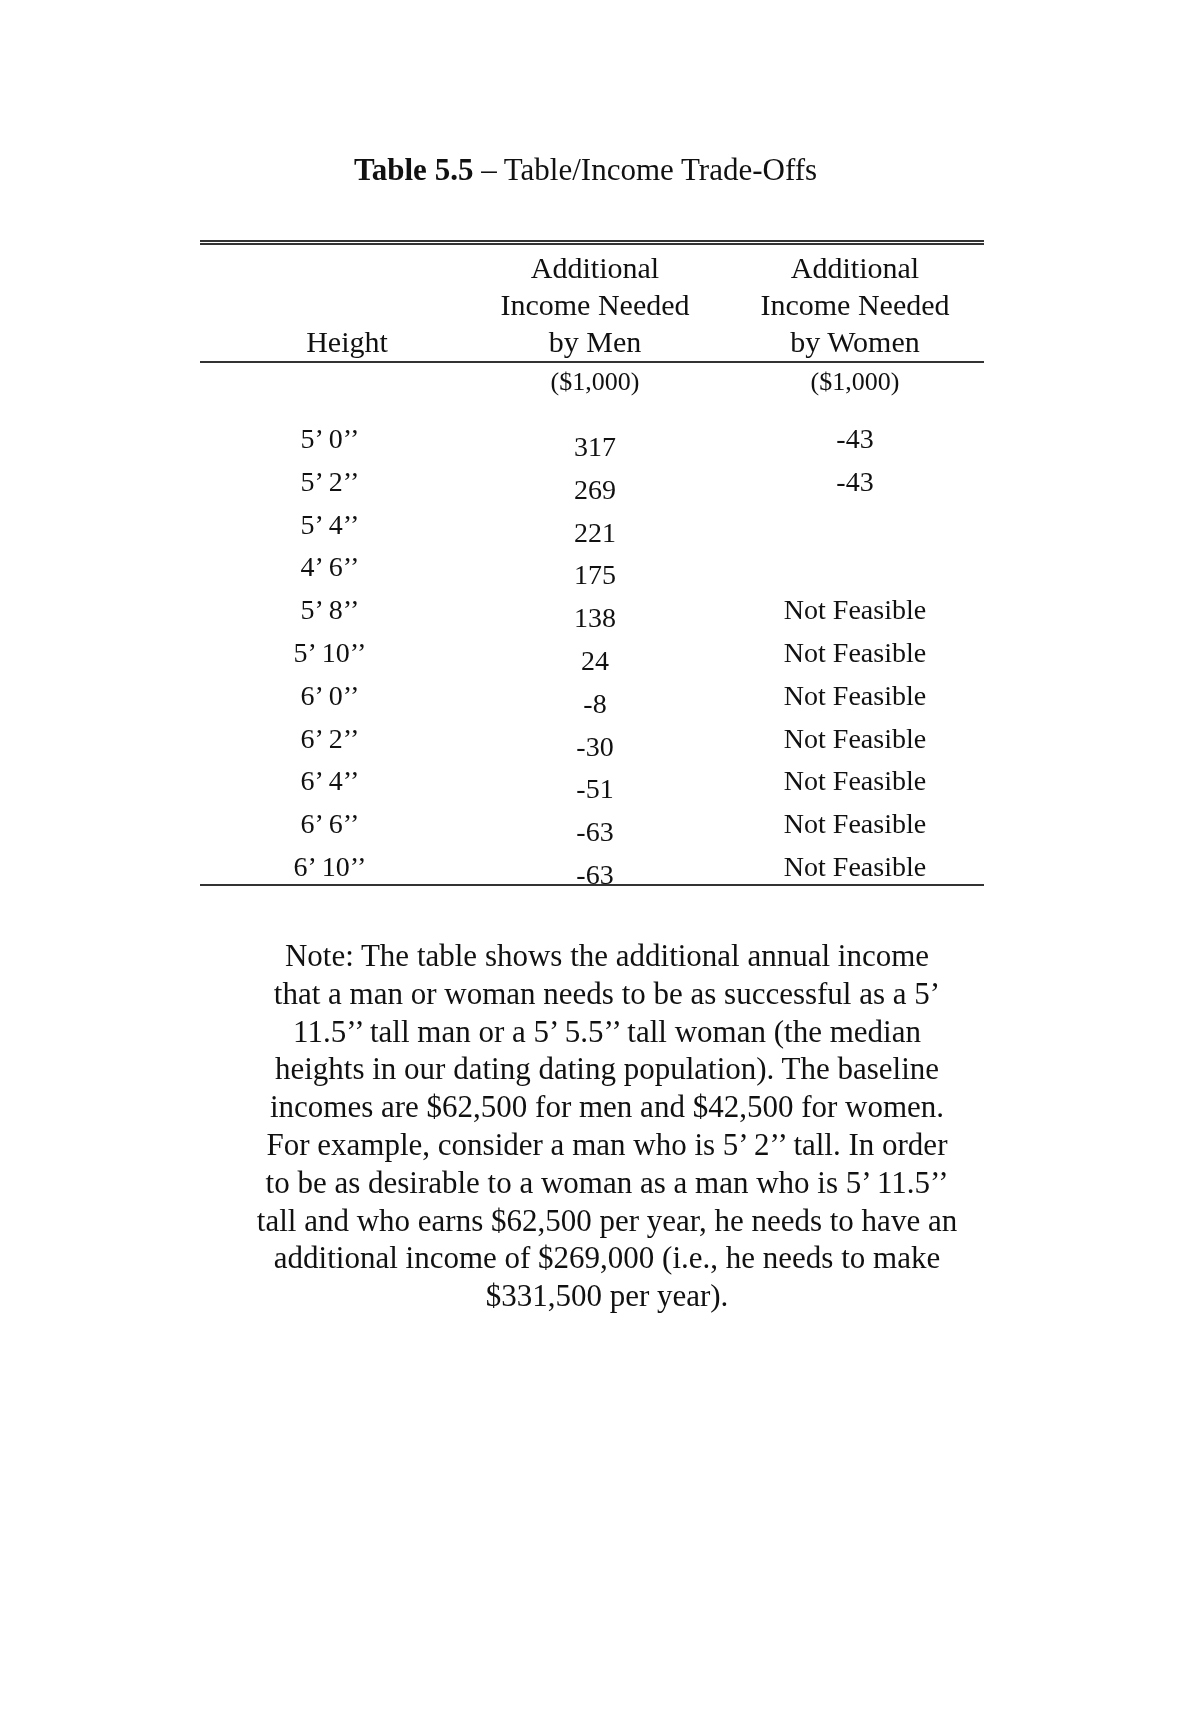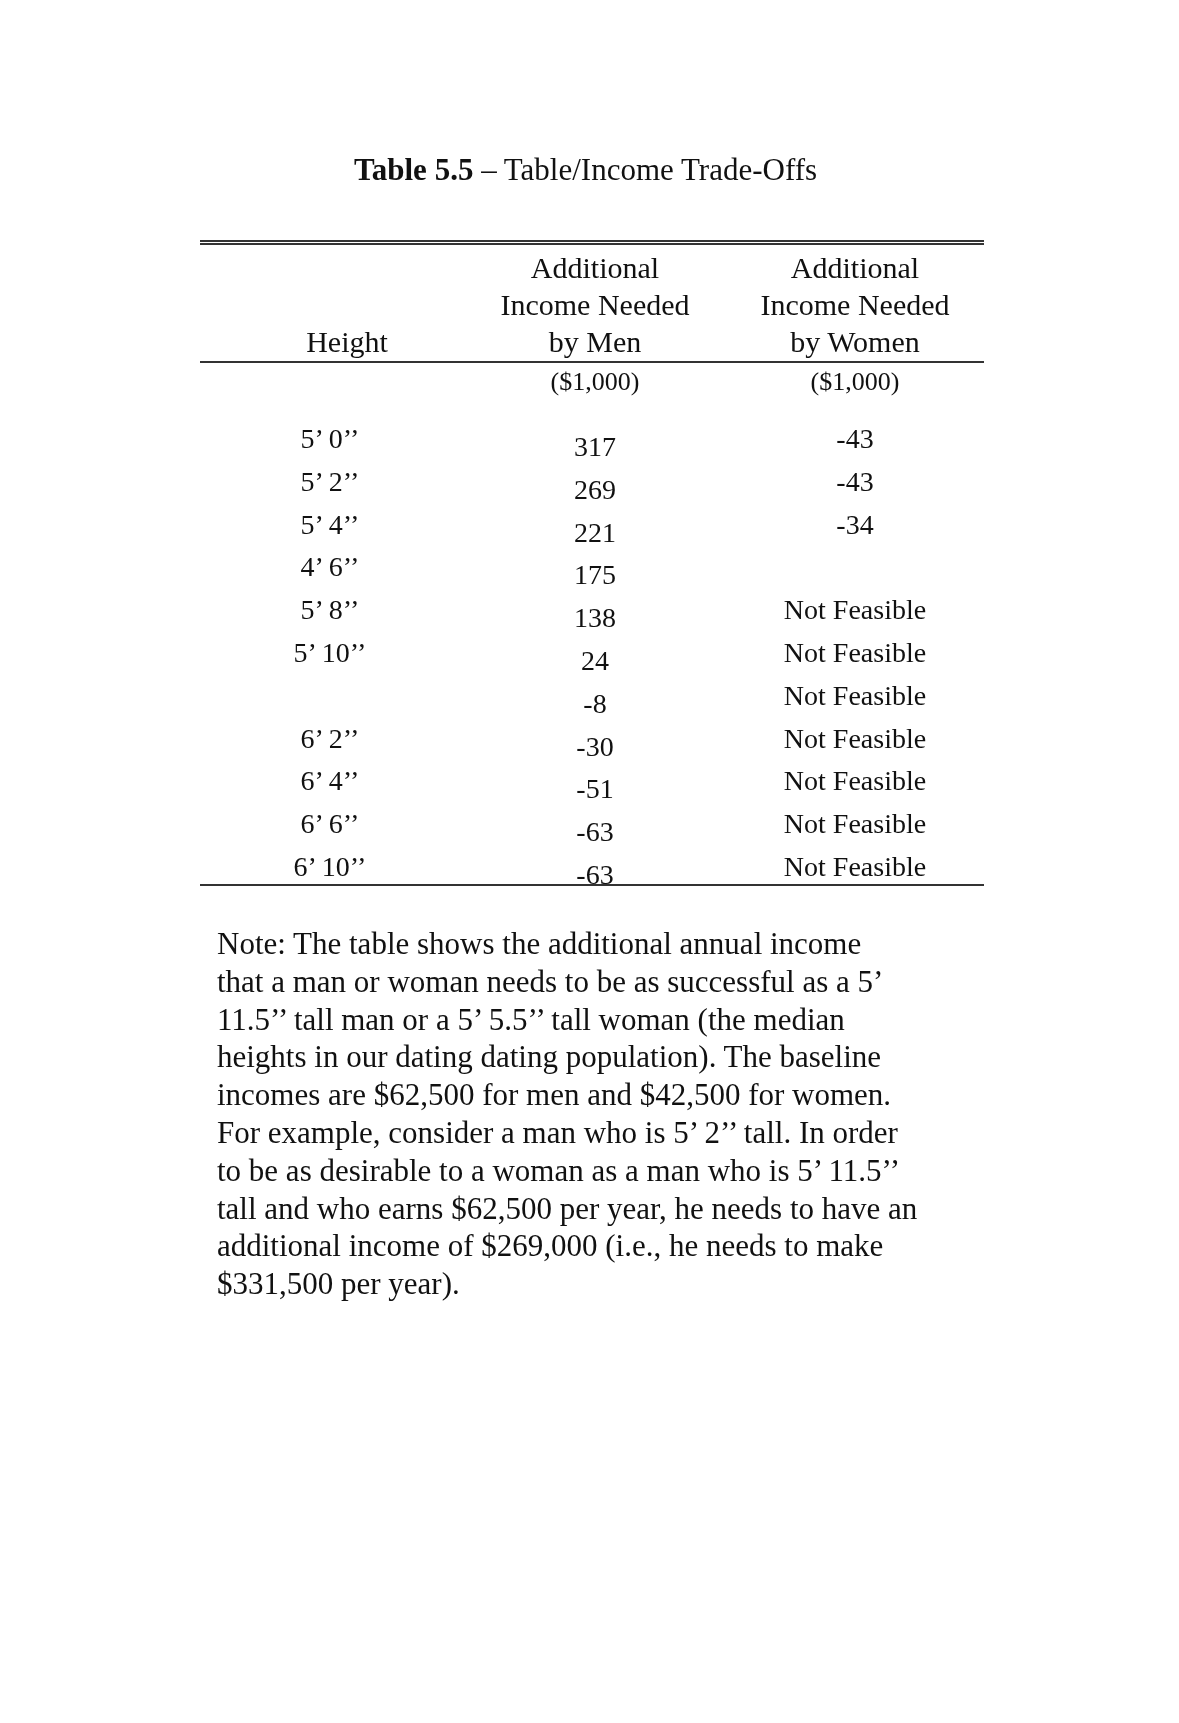--- a/index.html
+++ b/index.html
@@ -169,7 +169,6 @@
   <div class="row">
       <span class="cell height">5’ 4’’</span>
       <span class="cell men">221</span>
-      <span class="cell women">-34</span>
     </div>
   <div class="row">
       <span class="cell height">4’ 6’’</span>

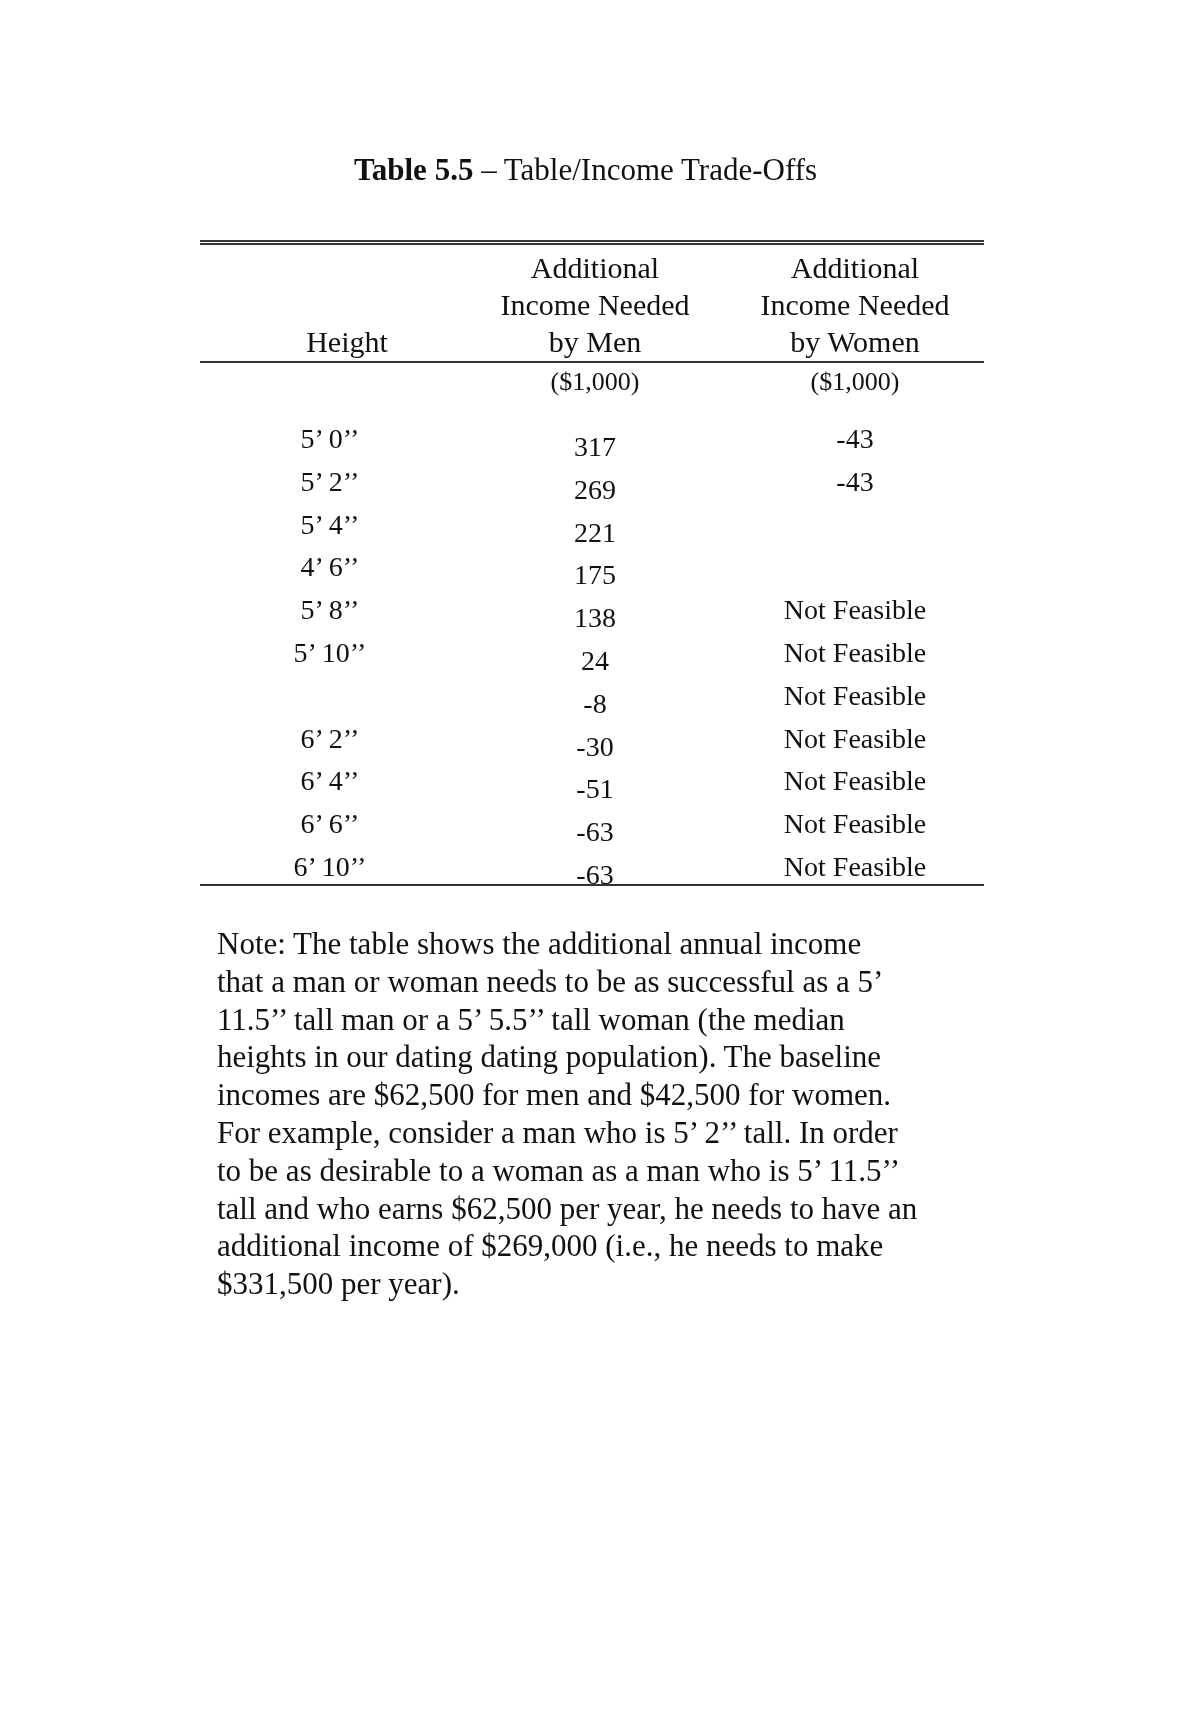--- a/index.html
+++ b/index.html
@@ -185,6 +185,7 @@
       <span class="cell women">Not Feasible</span>
     </div>
   <div class="row">
+      <span class="cell height">6’ 0’’</span>
       <span class="cell men">-8</span>
       <span class="cell women">Not Feasible</span>
     </div>

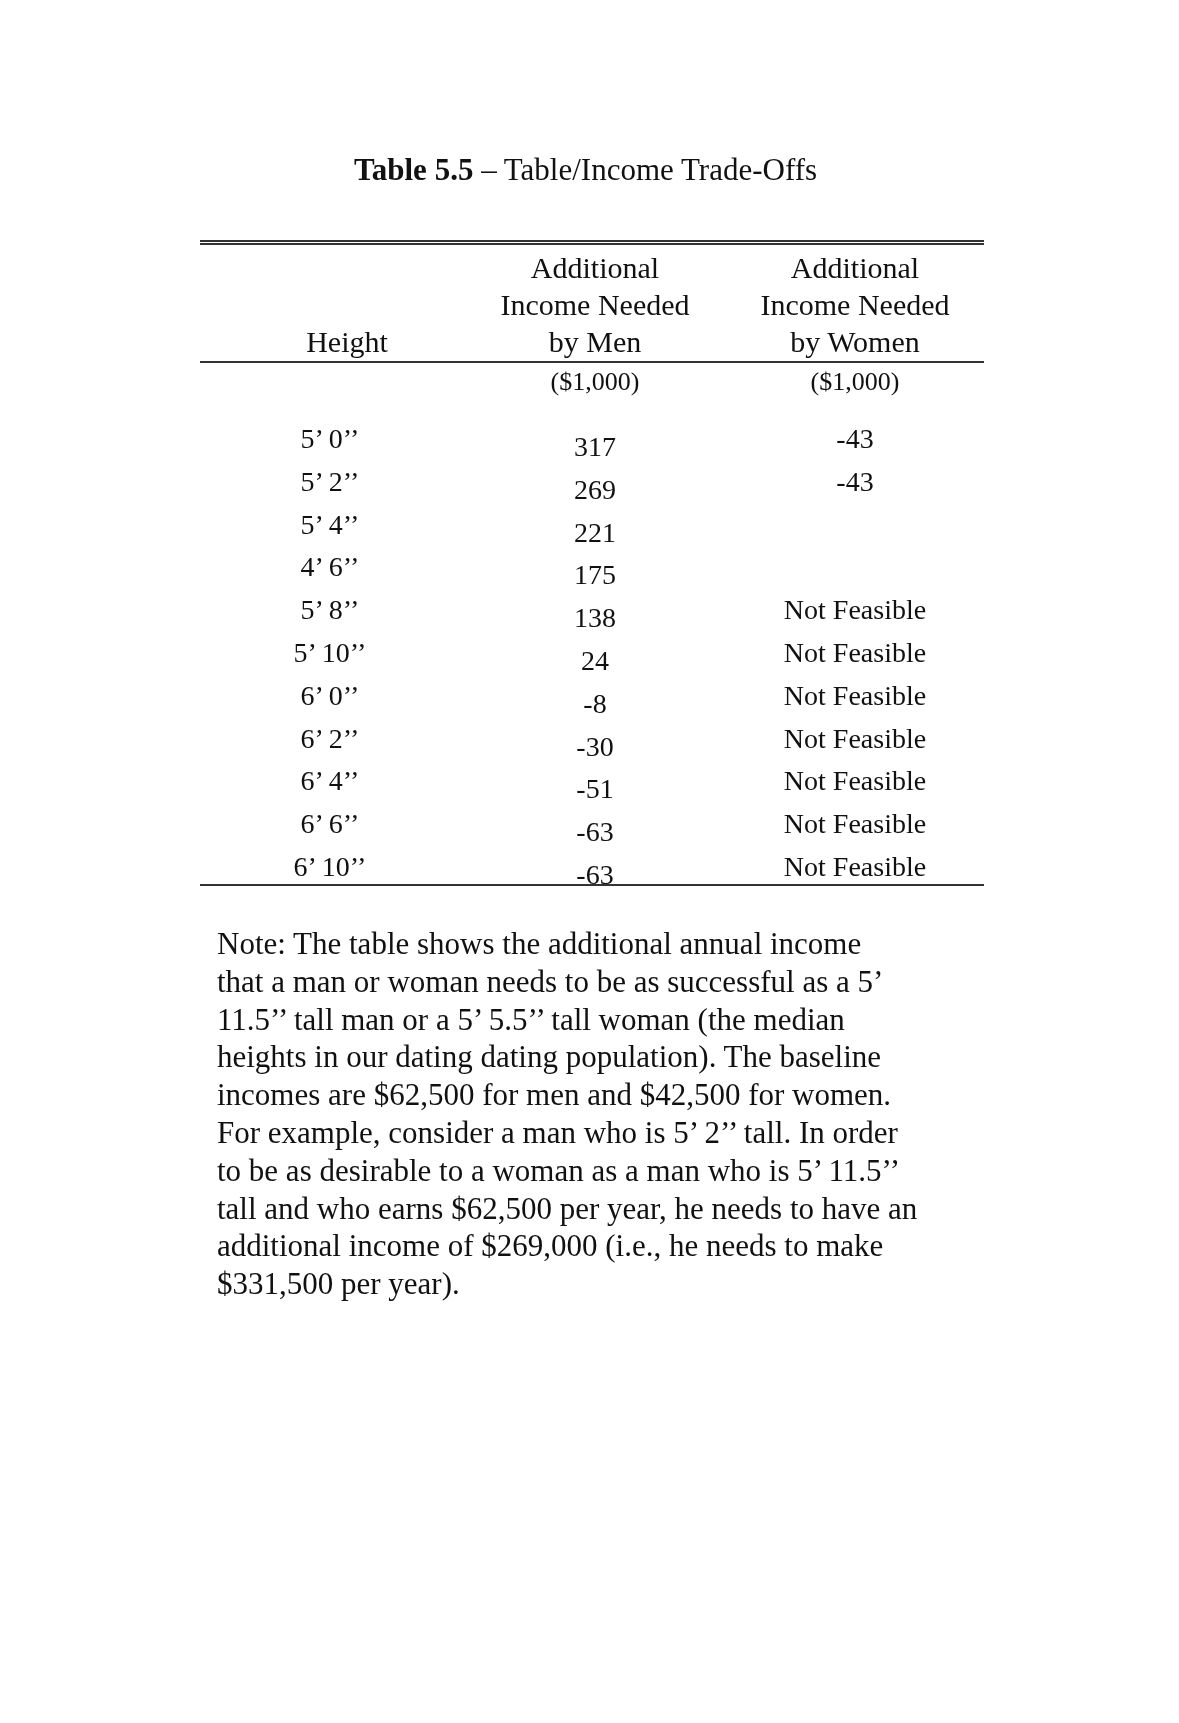--- a/index.html
+++ b/index.html
@@ -119,7 +119,8 @@
       line-height: 37.8px;
     }
     .note p {
-      margin: 0;
+      margin: 12px;
+      text-align: center;
     }
     .note .ln { display: block; white-space: nowrap; }
   </style>

